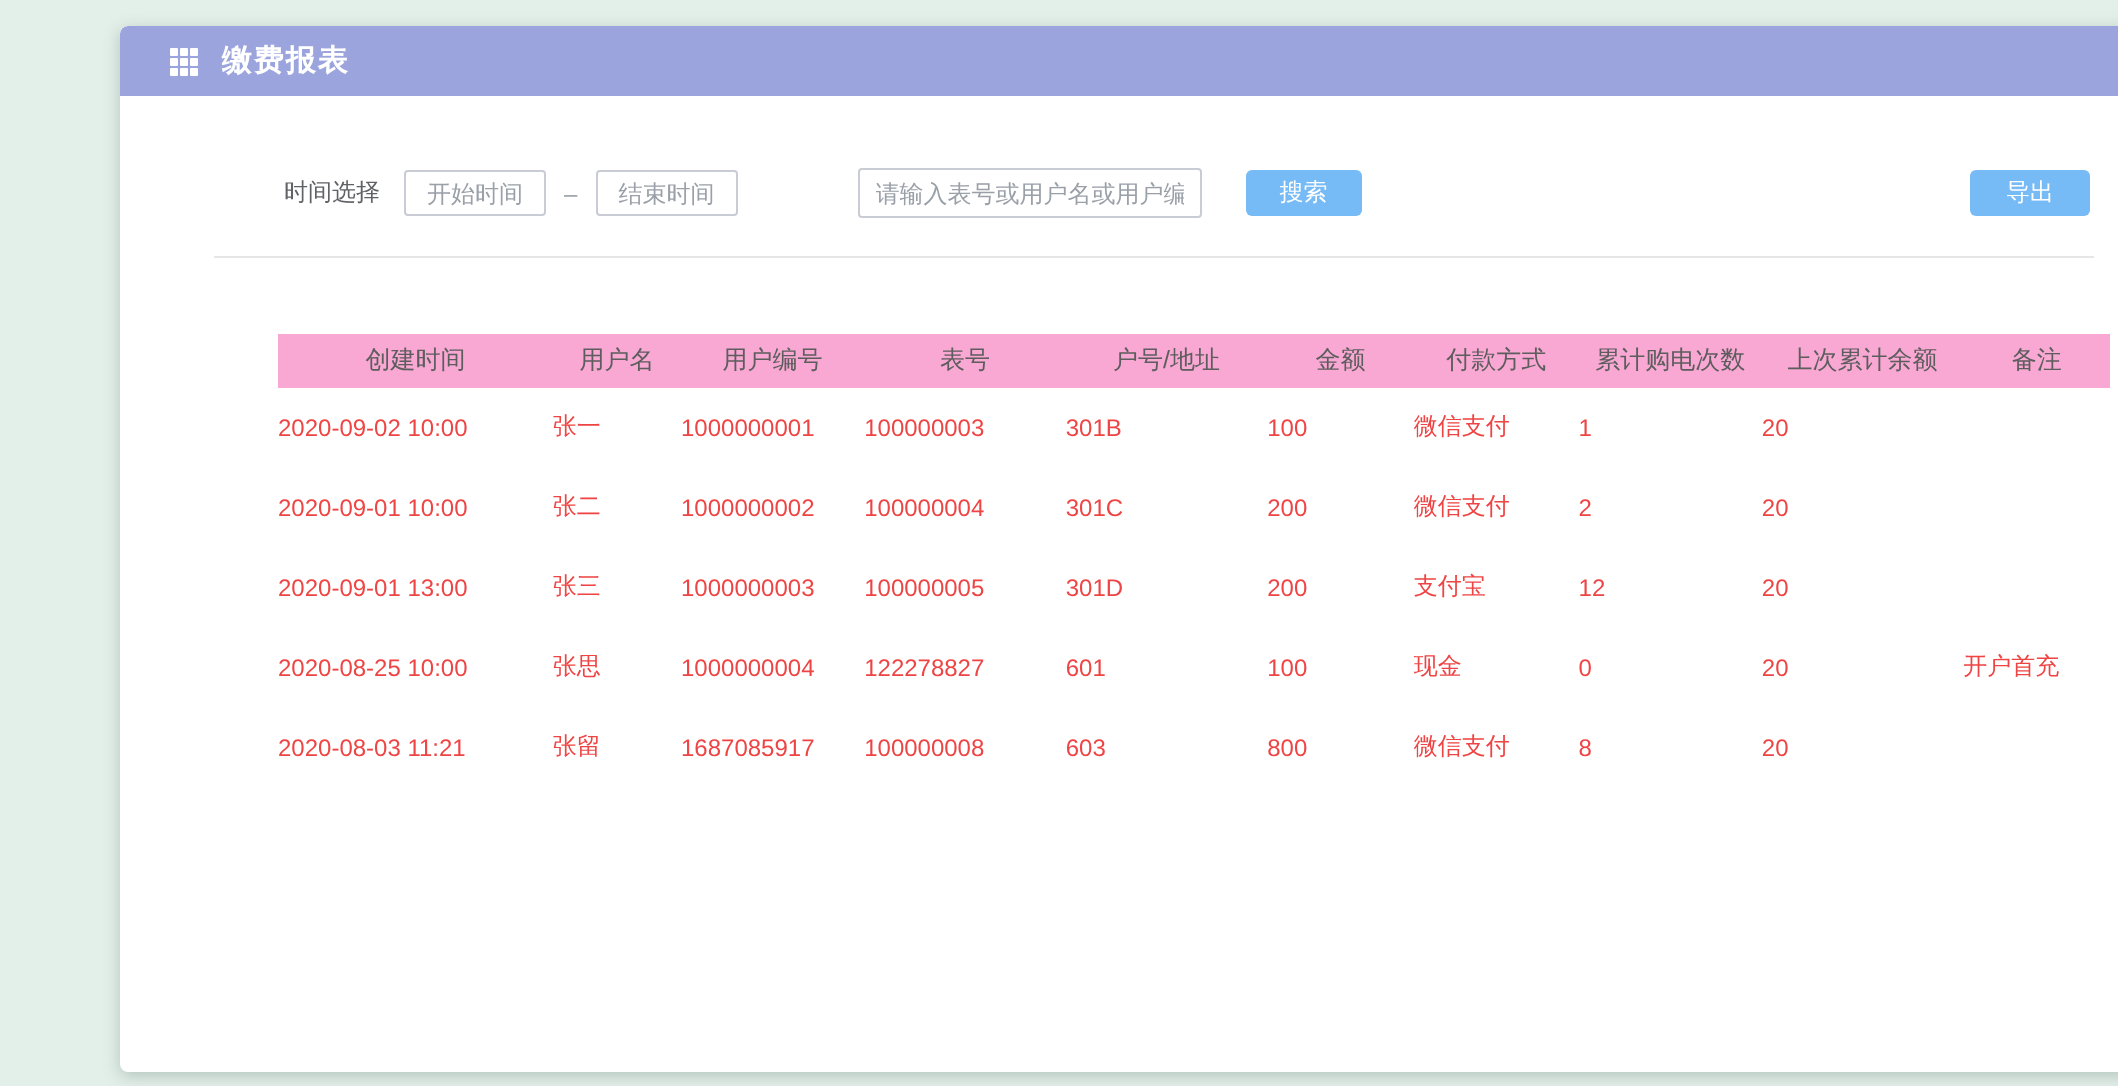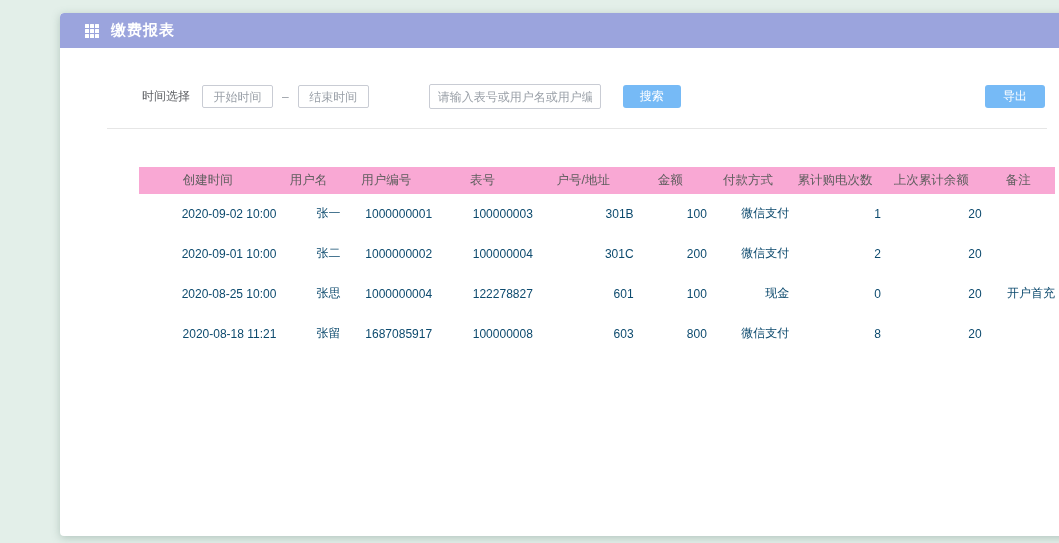--- a/index.html
+++ b/index.html
@@ -64,7 +64,7 @@
     font-size:12.5px; padding:5px 0; text-align:center;
   }
   tbody td {
-    font-size:12px; color:#0c4a6e; text-align:right;
+    font-size:12px; color:#ef4444; text-align:left;
     padding:11px 0 12px 0; word-break:break-all;
   }
 </style>

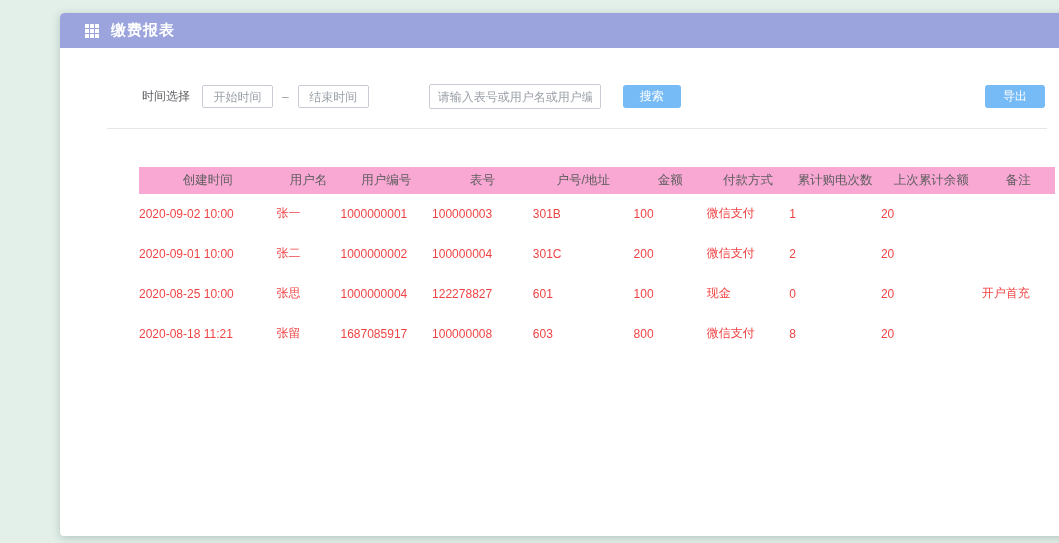--- a/index.html
+++ b/index.html
@@ -142,6 +142,18 @@
             <td></td>
           </tr>
           <tr>
+            <td>2020-09-01 13:00</td>
+            <td>张三</td>
+            <td>1000000003</td>
+            <td>100000005</td>
+            <td>301D</td>
+            <td>200</td>
+            <td>支付宝</td>
+            <td>12</td>
+            <td>20</td>
+            <td></td>
+          </tr>
+          <tr>
             <td>2020-08-25 10:00</td>
             <td>张思</td>
             <td>1000000004</td>

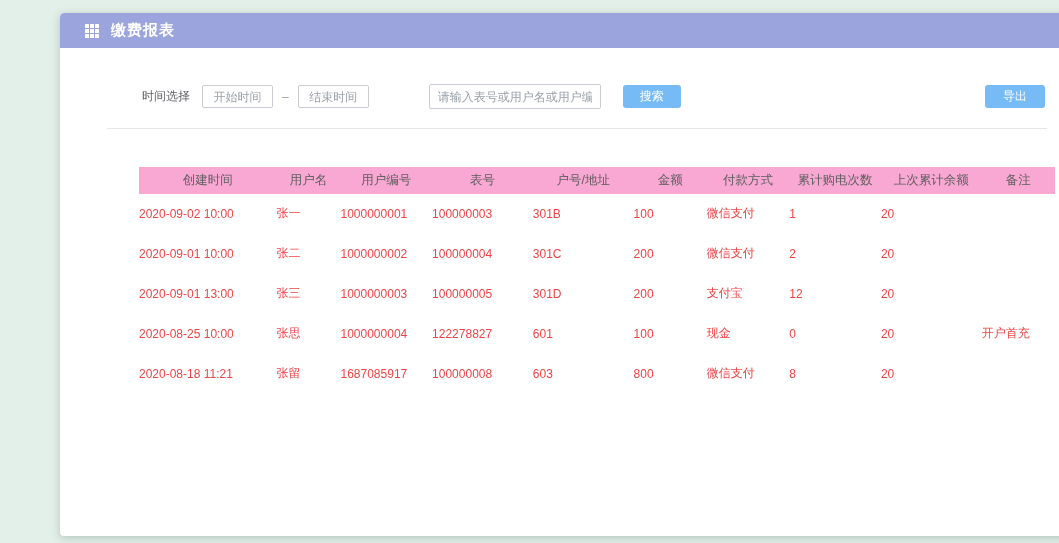--- a/index.html
+++ b/index.html
@@ -166,7 +166,7 @@
             <td>开户首充</td>
           </tr>
           <tr>
-            <td>2020-08-18 11:21</td>
+            <td>2020-08-03 11:21</td>
             <td>张留</td>
             <td>1687085917</td>
             <td>100000008</td>

